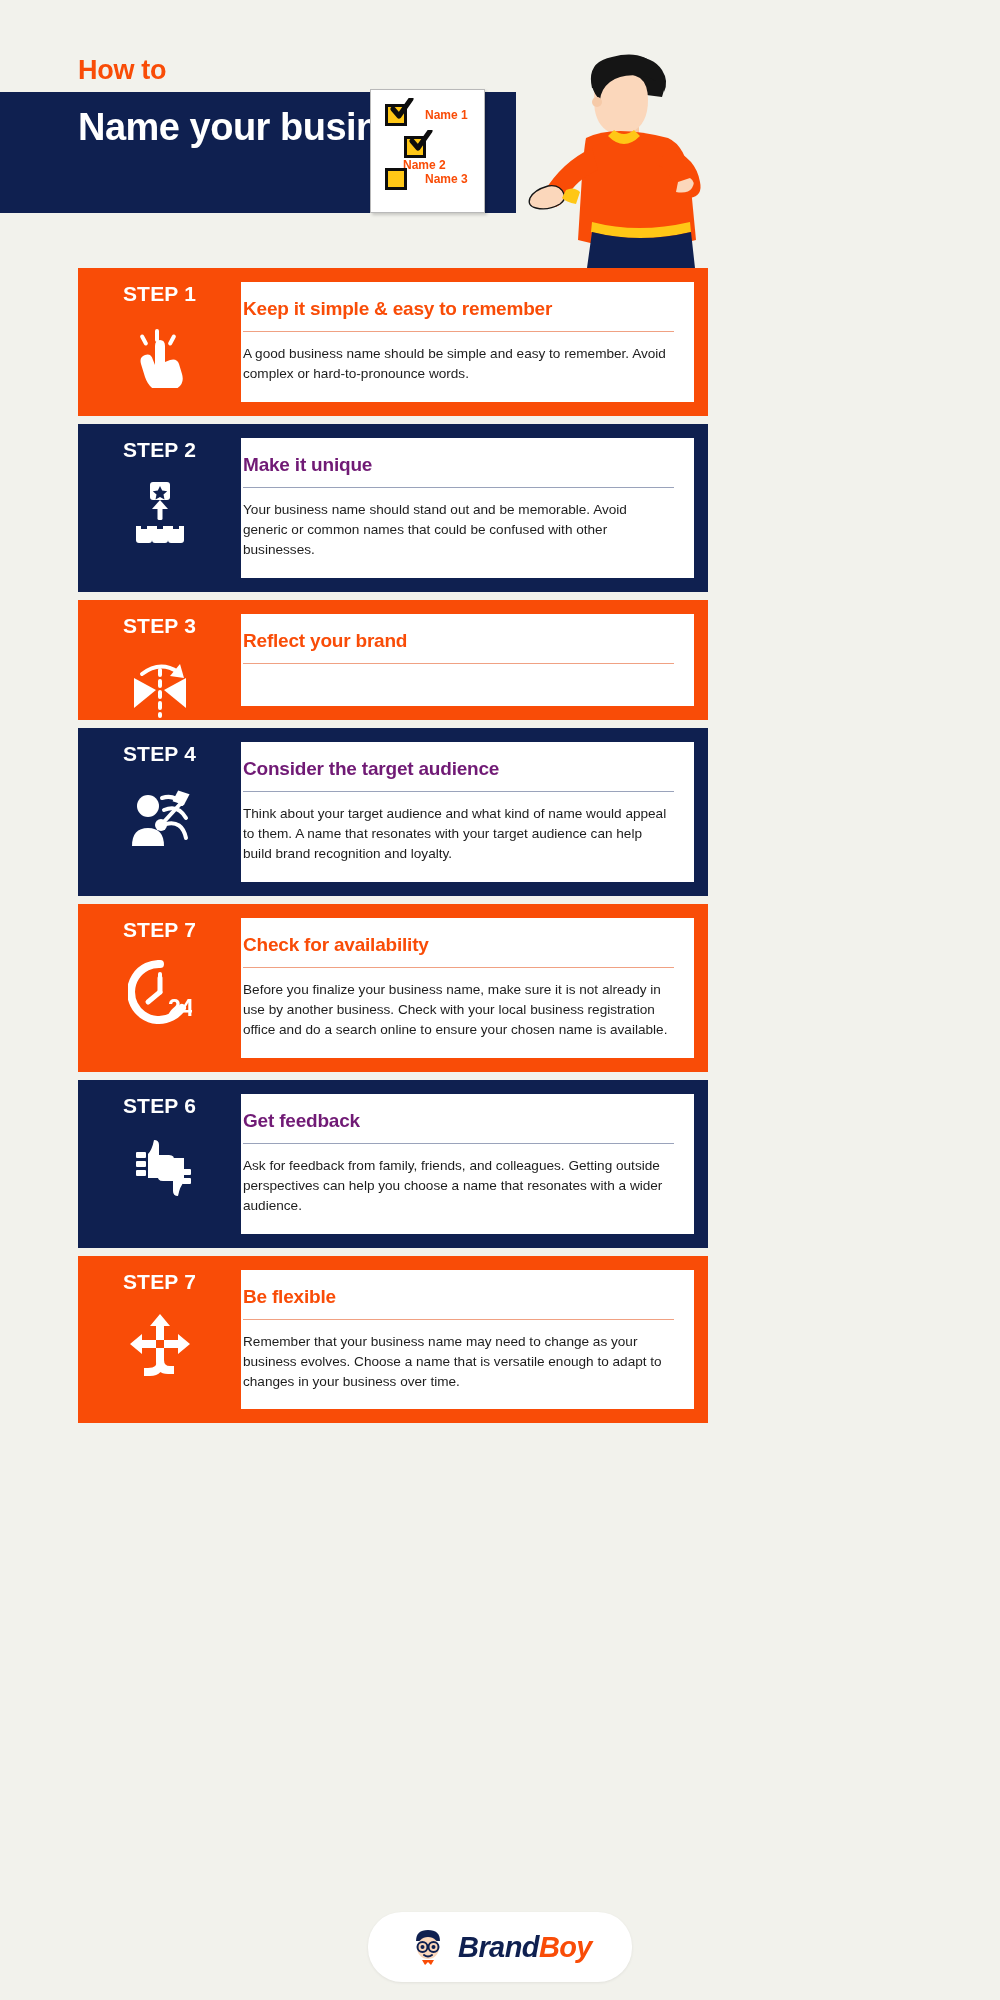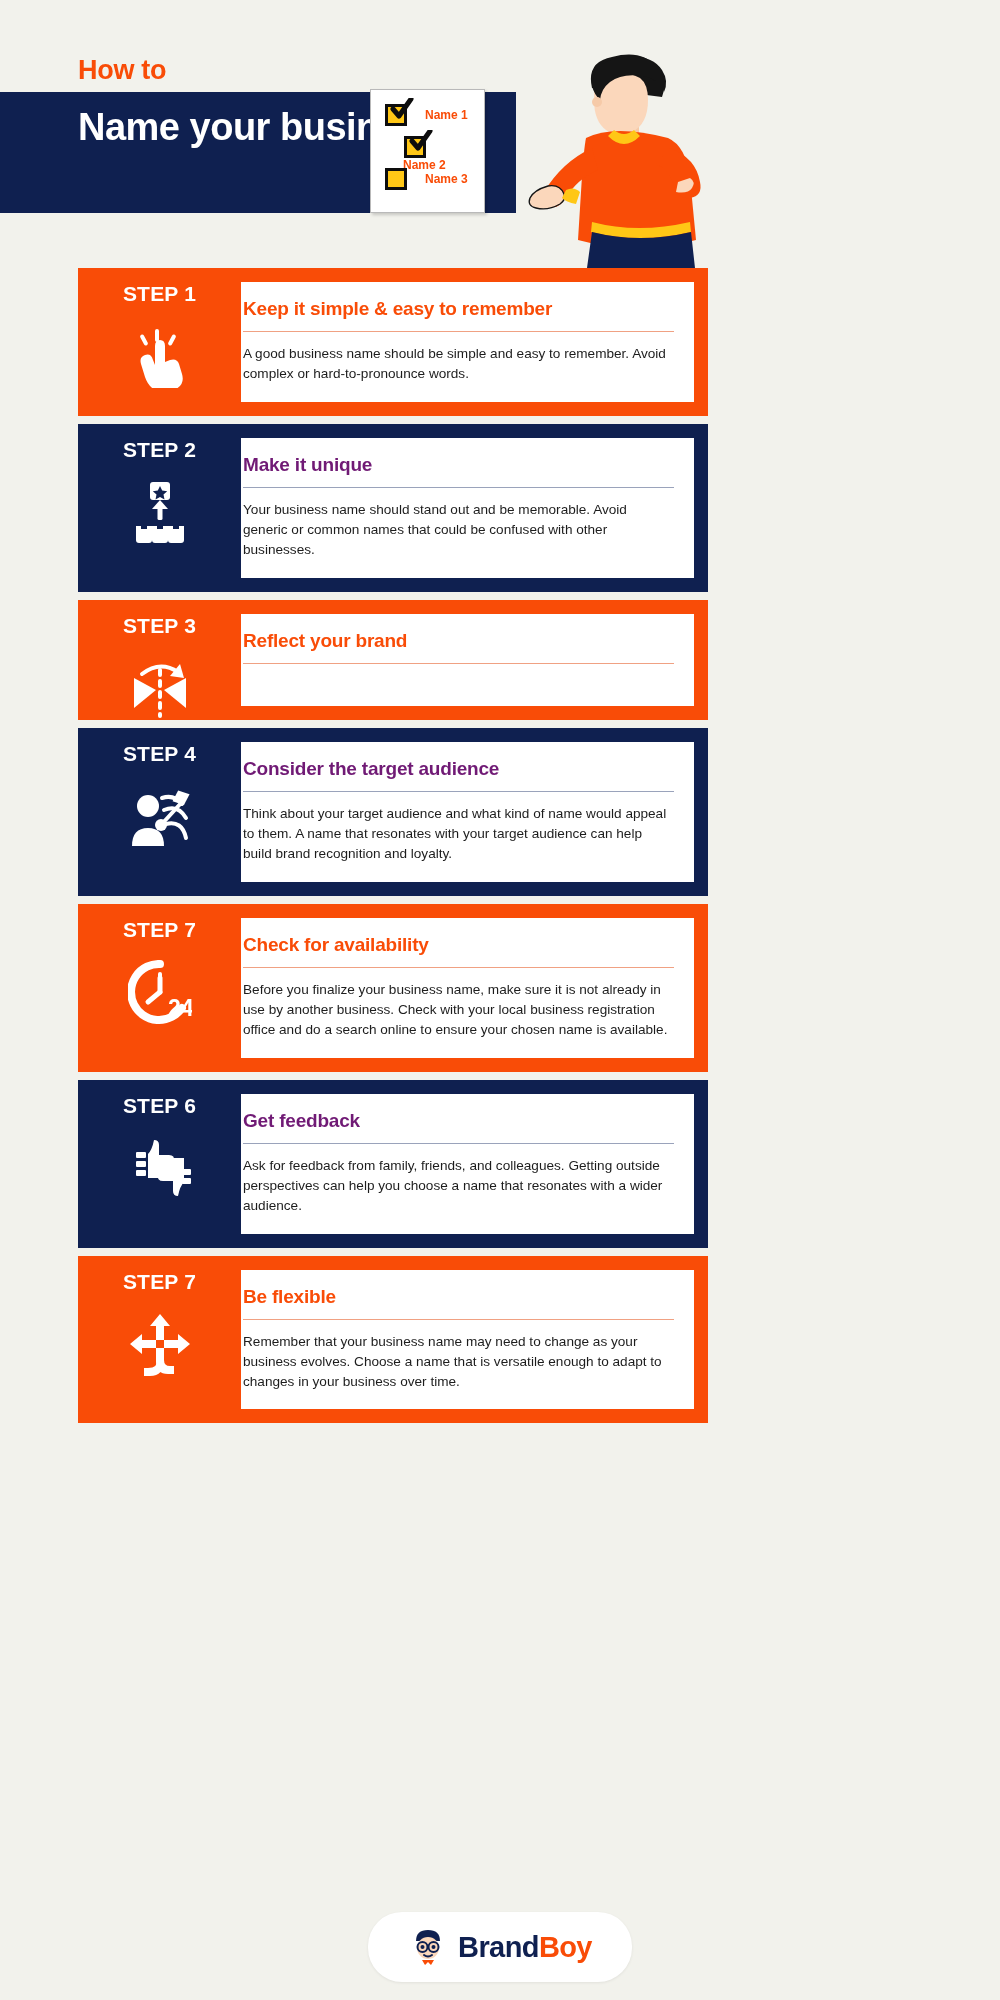--- a/index.html
+++ b/index.html
@@ -98,7 +98,7 @@
     box-shadow:0 1px 3px rgba(0,0,0,.07);
   }
   .logo-mark { width:40px; height:40px; }
-  .logo-text { font-size:29px; font-weight:bold; letter-spacing:-0.6px; }
+  .logo-text { font-size:29px; font-weight:bold; letter-spacing:-0.6px;font-style:italic; }
   .logo-brand { color:#0f2050; }
   .logo-boy { color:#f94c07; }
 </style>

